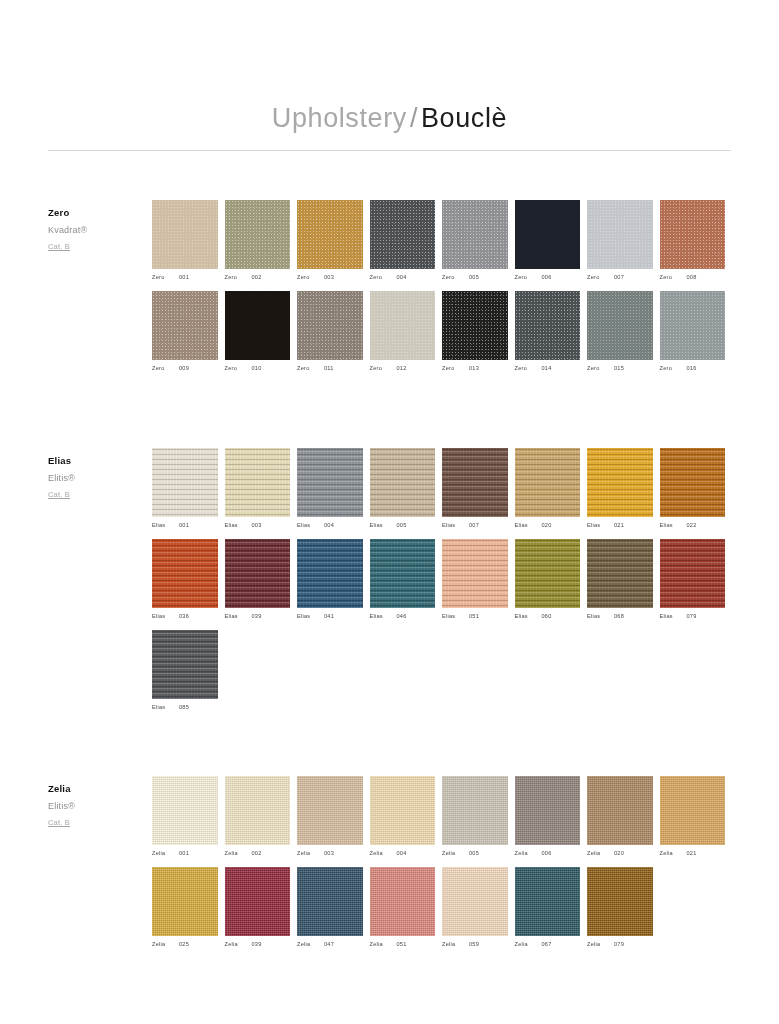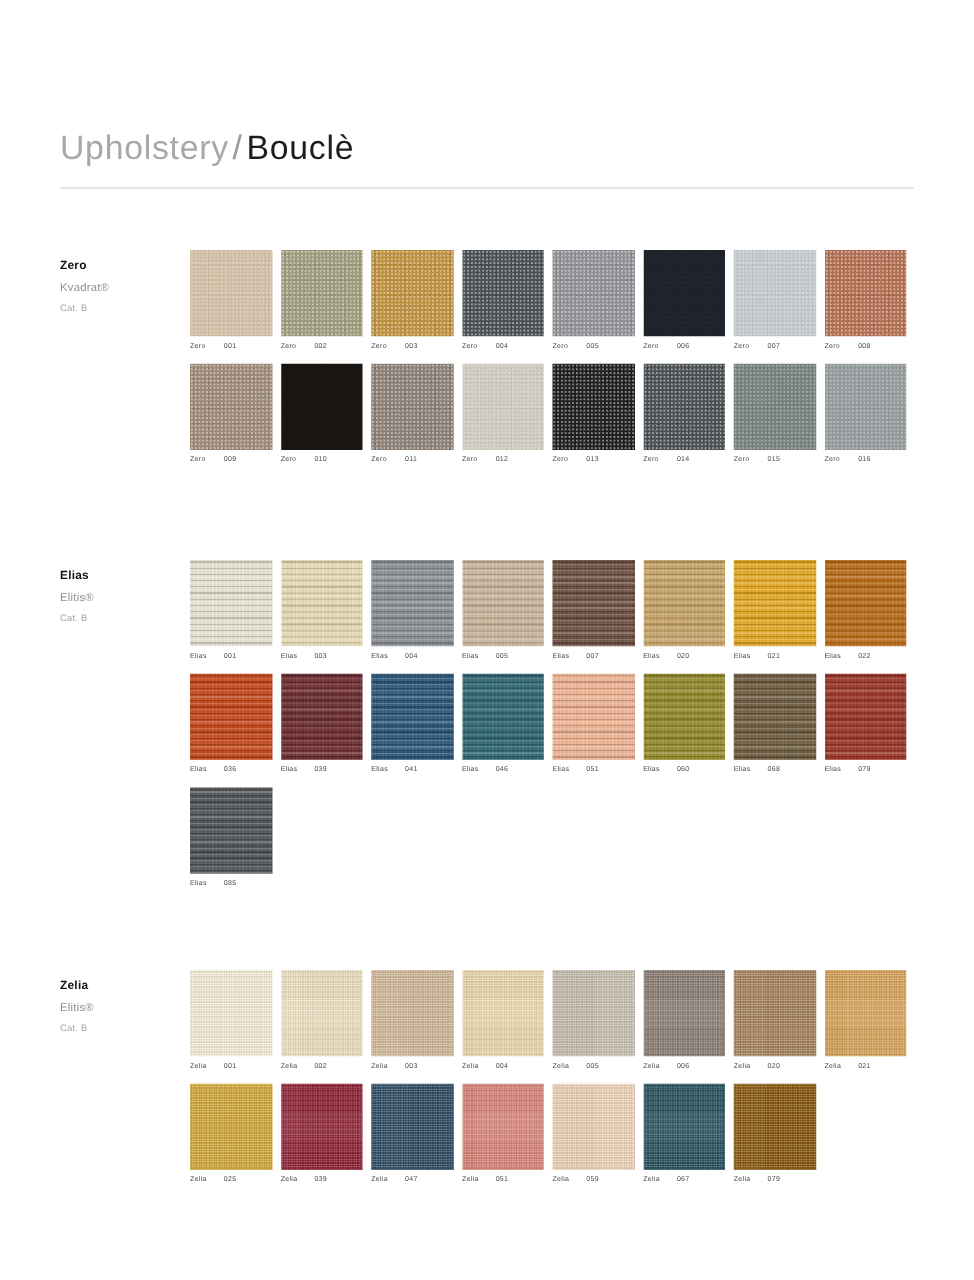--- a/index.html
+++ b/index.html
@@ -31,6 +31,7 @@
     letter-spacing: 0.6px;
     white-space: nowrap;
     line-height: 1.1;
+    text-align: center;
   }
   .title-cat {
     color: #a8a8a8;

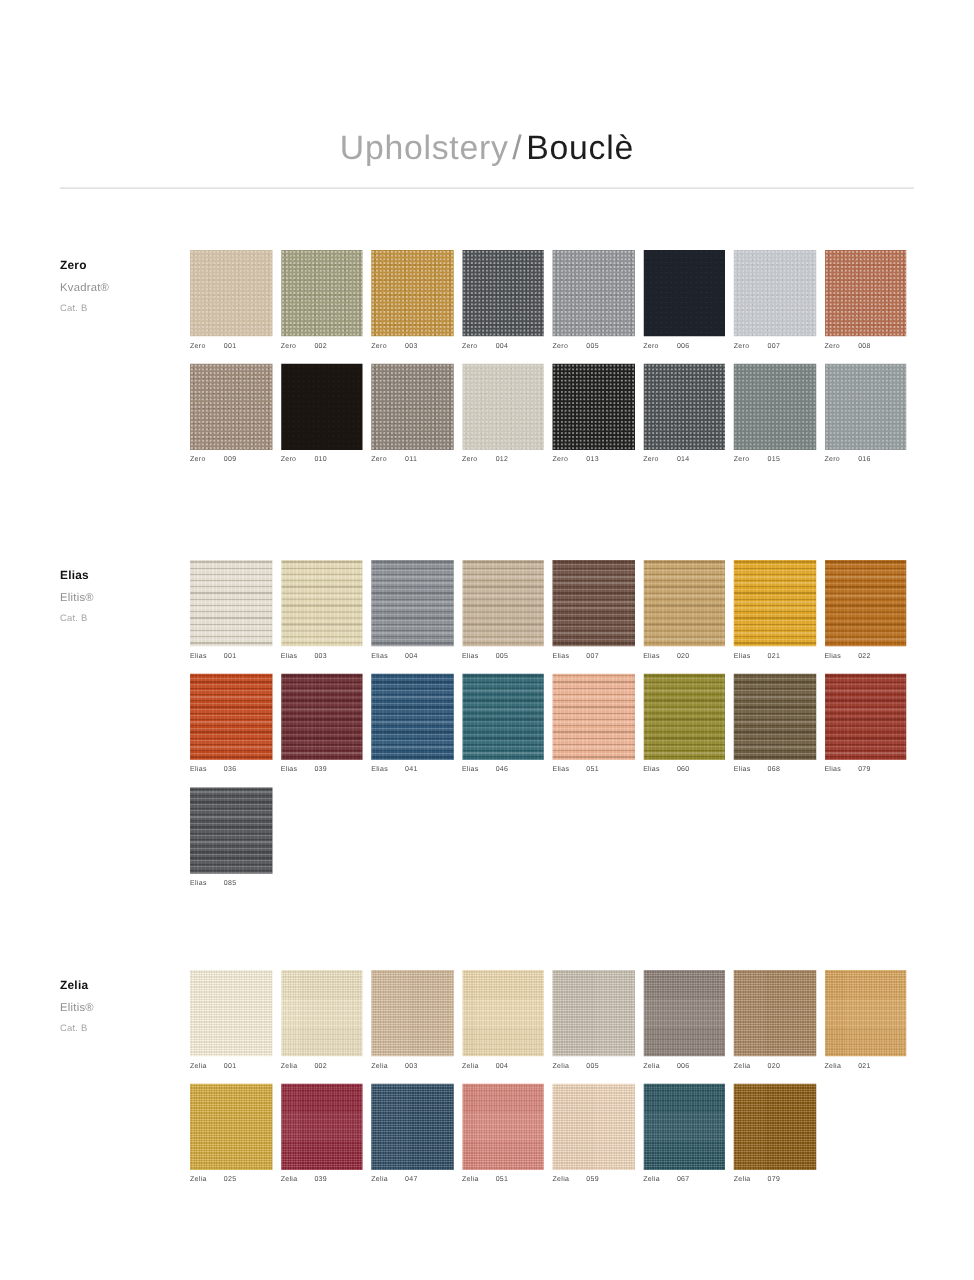--- a/index.html
+++ b/index.html
@@ -87,6 +87,7 @@
     letter-spacing: 0.2px;
     line-height: 1.6;
     margin-top: 2px;
+    text-decoration: underline;
   }
 
   .swatch-area {

